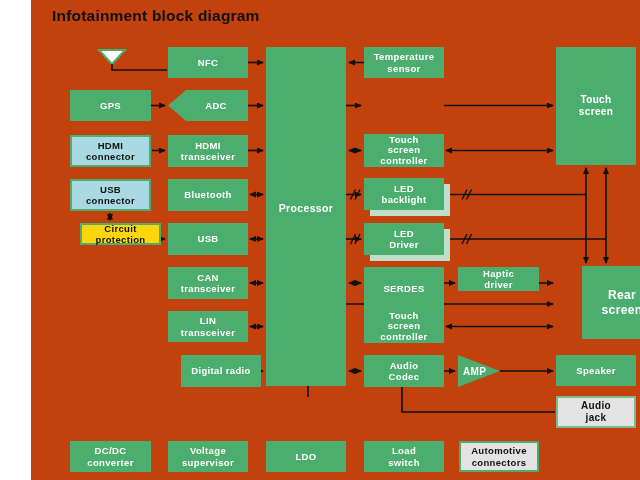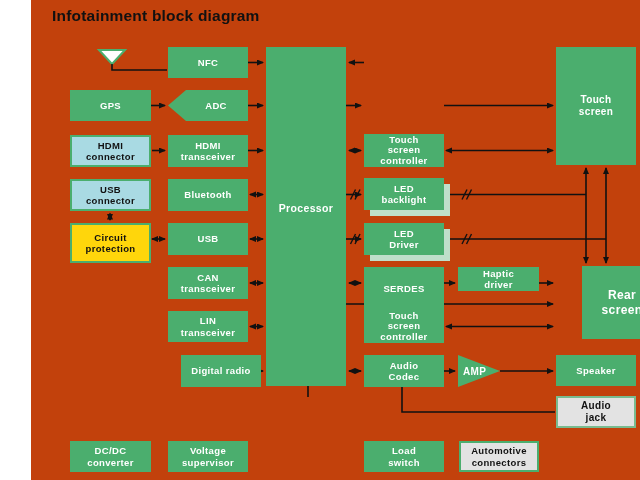--- a/index.html
+++ b/index.html
@@ -129,6 +129,8 @@
 
   <div class="block proc" style="left:235px;top:47px;width:80px;height:339px">Processor</div>
 
+  <div class="block" style="left:333px;top:47px;width:80px;height:31px">Temperature
+sensor</div>
   <div class="block" style="left:333px;top:134px;width:80px;height:33px;line-height:1.1">Touch
 screen
 controller</div>

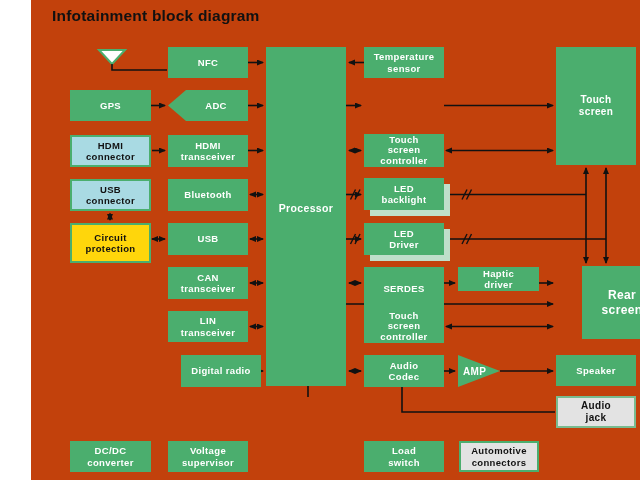--- a/index.html
+++ b/index.html
@@ -108,7 +108,7 @@
 connector</div>
   <div class="block blue" style="left:39px;top:179px;width:81px;height:32px">USB
 connector</div>
-  <div class="block yellow" style="left:39px;top:223px;width:81px;height:40px">Circuit
+  <div class="block yellow" style="left:49px;top:223px;width:81px;height:22px">Circuit
 protection</div>
   <div class="block" style="left:39px;top:441px;width:81px;height:31px">DC/DC
 converter</div>

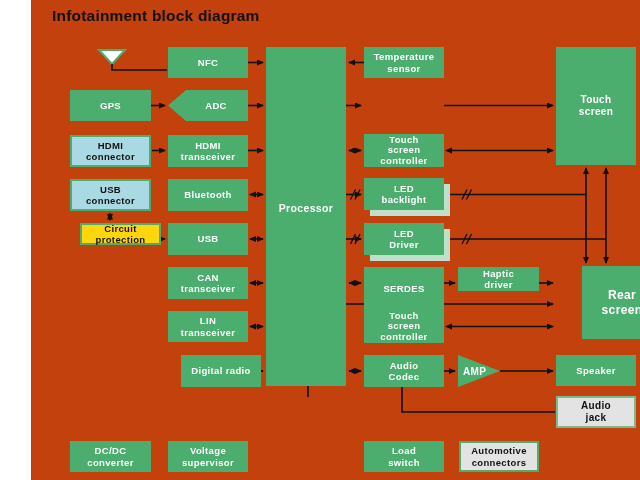--- a/index.html
+++ b/index.html
@@ -128,6 +128,7 @@
 supervisor</div>
 
   <div class="block proc" style="left:235px;top:47px;width:80px;height:339px">Processor</div>
+  <div class="block" style="left:235px;top:441px;width:80px;height:31px">LDO</div>
 
   <div class="block" style="left:333px;top:47px;width:80px;height:31px">Temperature
 sensor</div>

